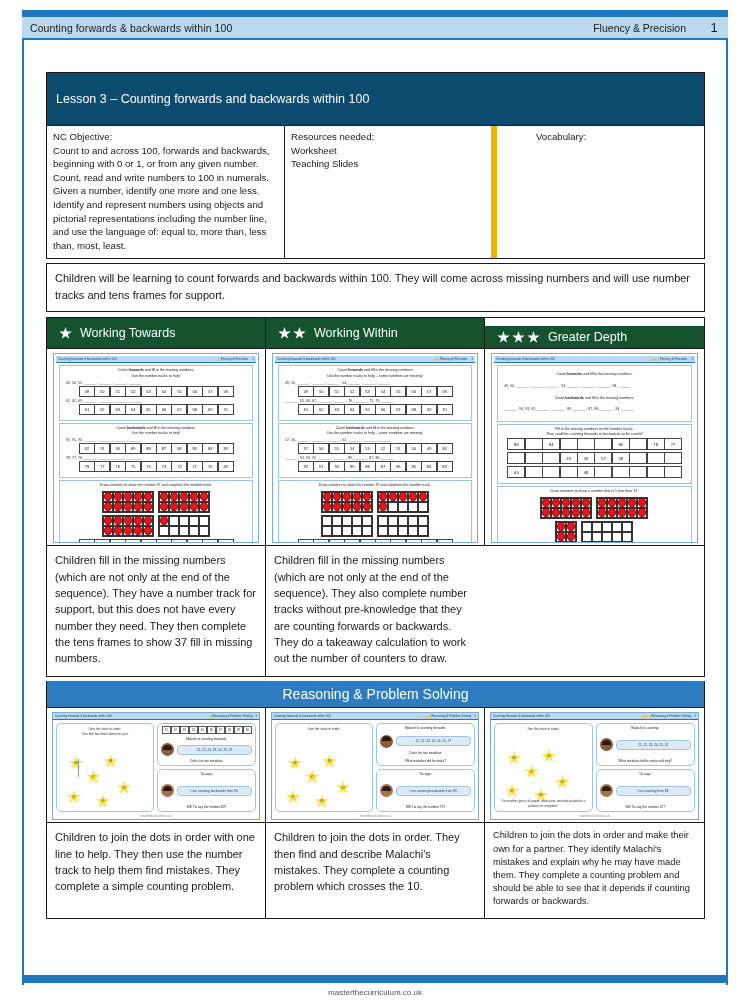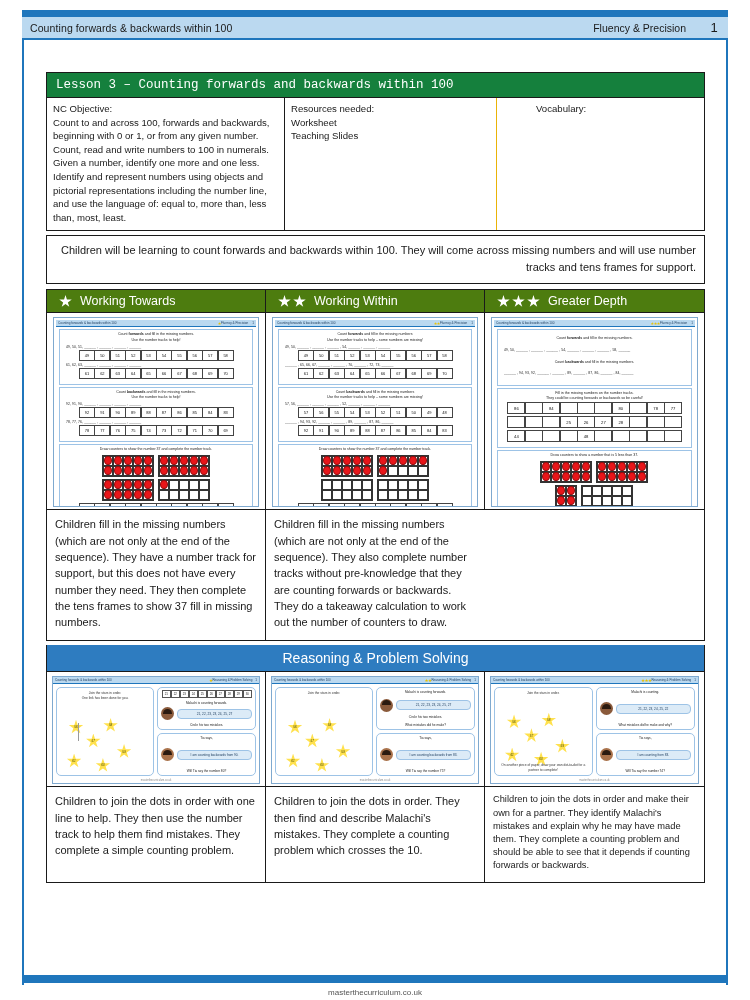--- a/index.html
+++ b/index.html
@@ -45,12 +45,11 @@
 
   
   .lesson-title{
-    background:#15803d;color:#ffffff;
+    background:#0c4a6e;color:#ffffff;
     font-size:12.5px;
-    padding:5px 9px;
+    padding:19px 9px;
     border:1px solid #1a1a1a;
     box-sizing:border-box;
-    font-family:Liberation Mono, monospace;
   }
 
   

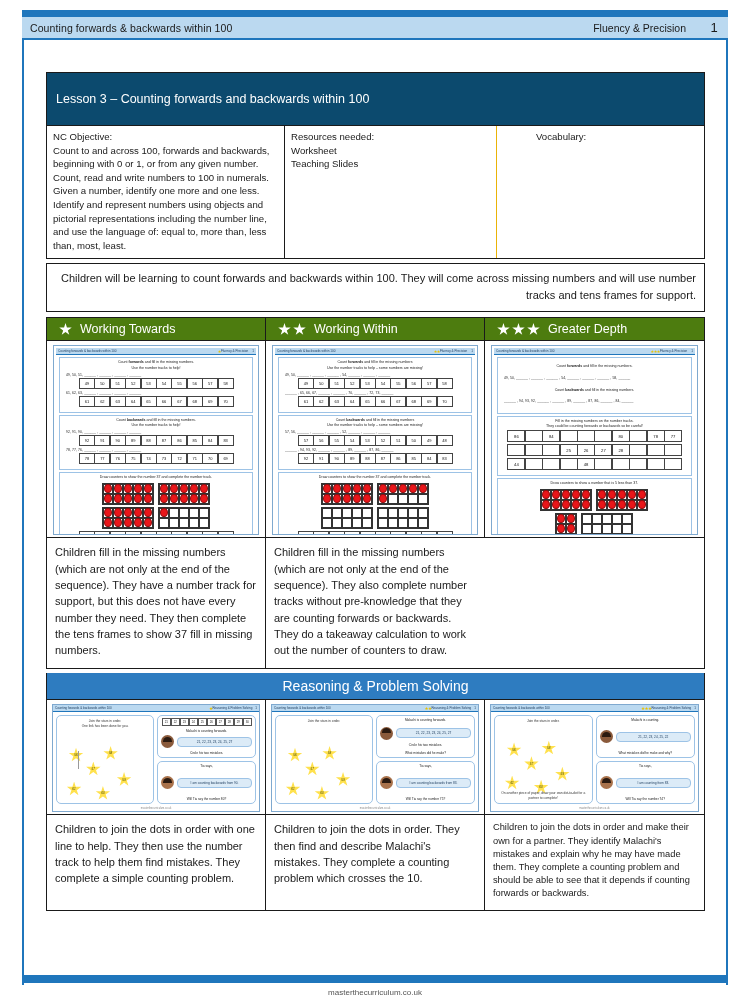--- a/index.html
+++ b/index.html
@@ -65,7 +65,7 @@
     box-sizing:border-box;
   }
   .info-cell.c1{width:238px;border-right:1px solid #1a1a1a;}
-  .info-cell.c2{width:212px;border-right:1px solid #eab308;}
+  .info-cell.c2{width:212px;border-right:6px solid #eab308;}
   .info-cell.c3{flex:1;margin-left:33px;}
   .info-cell .lbl{display:block;}
   .info-cell .line{display:block;}

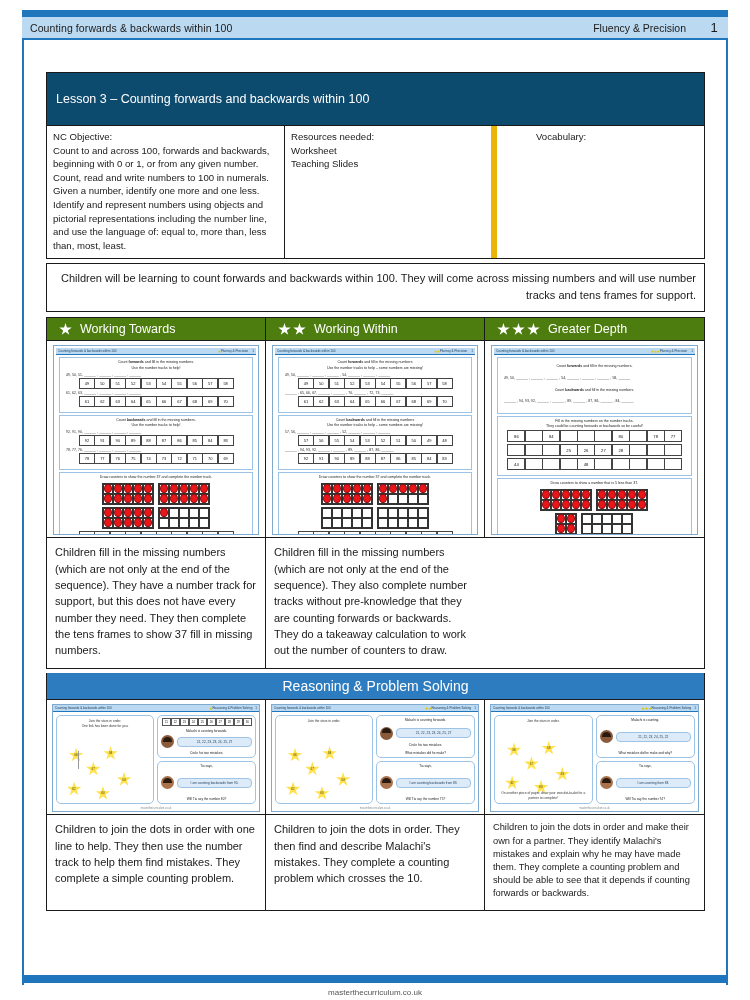--- a/index.html
+++ b/index.html
@@ -76,7 +76,6 @@
     padding:6px 8px 8px 8px;
     font-size:11px;line-height:1.5;
     box-sizing:border-box;
-    text-align:right;
   }
   .bordered-box.sep{border-top:1px solid #1a1a1a;margin-top:4px;}
 

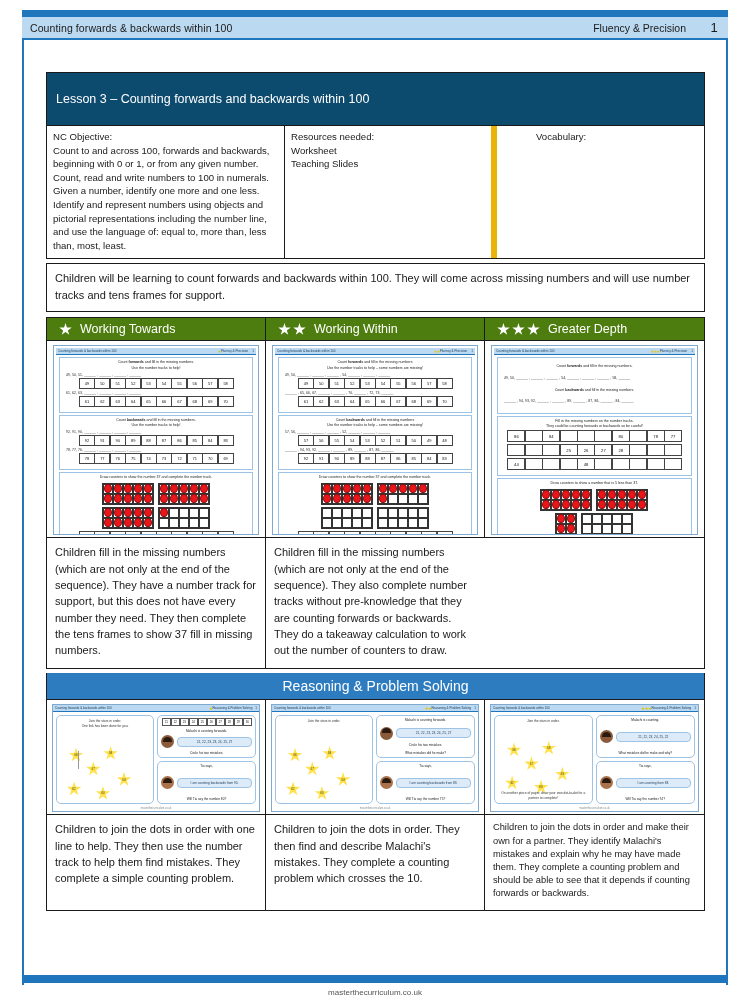--- a/index.html
+++ b/index.html
@@ -86,7 +86,7 @@
   }
   .band-col{
     width:33.3333%;
-    background:#4d7c0f;color:#fff;
+    background:#14532d;color:#fff;
     display:flex;align-items:center;
     padding:4px 6px;
     box-sizing:border-box;

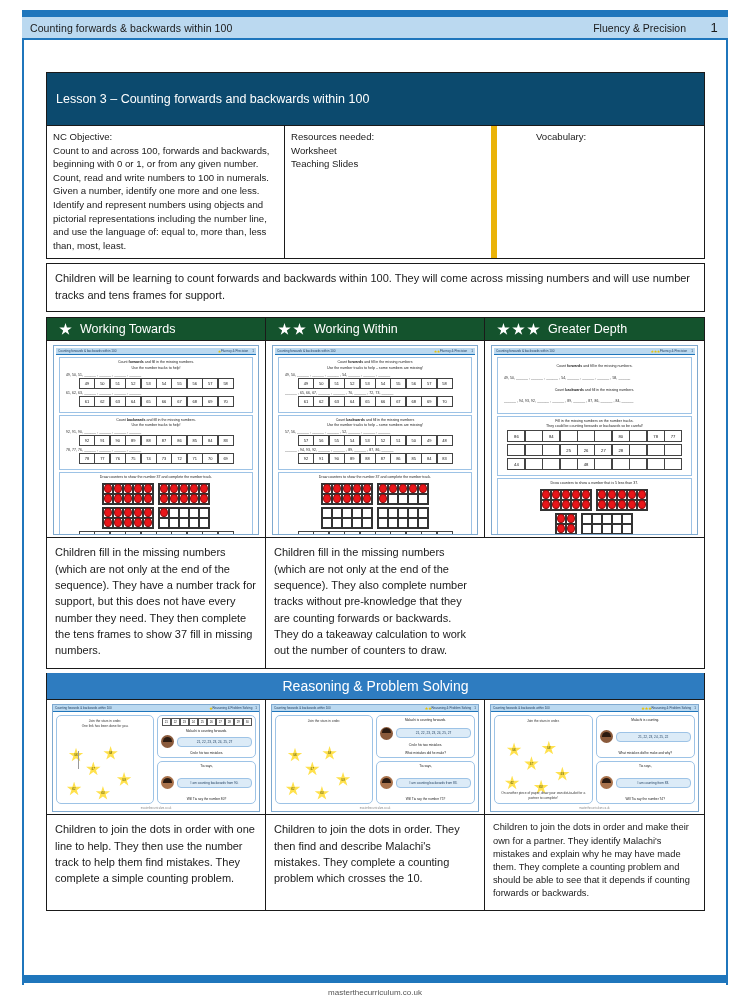--- a/index.html
+++ b/index.html
@@ -92,7 +92,7 @@
     box-sizing:border-box;
     border-right:1px solid #1a1a1a;
   }
-  .band-col:last-child{border-right:none;}
+  .band-col:last-child{border-right:none;margin-top:8px;}
   .stars{display:flex;gap:2px;margin-right:8px;margin-left:6px;}
   .star{
     width:13px;height:13px;display:inline-block;

